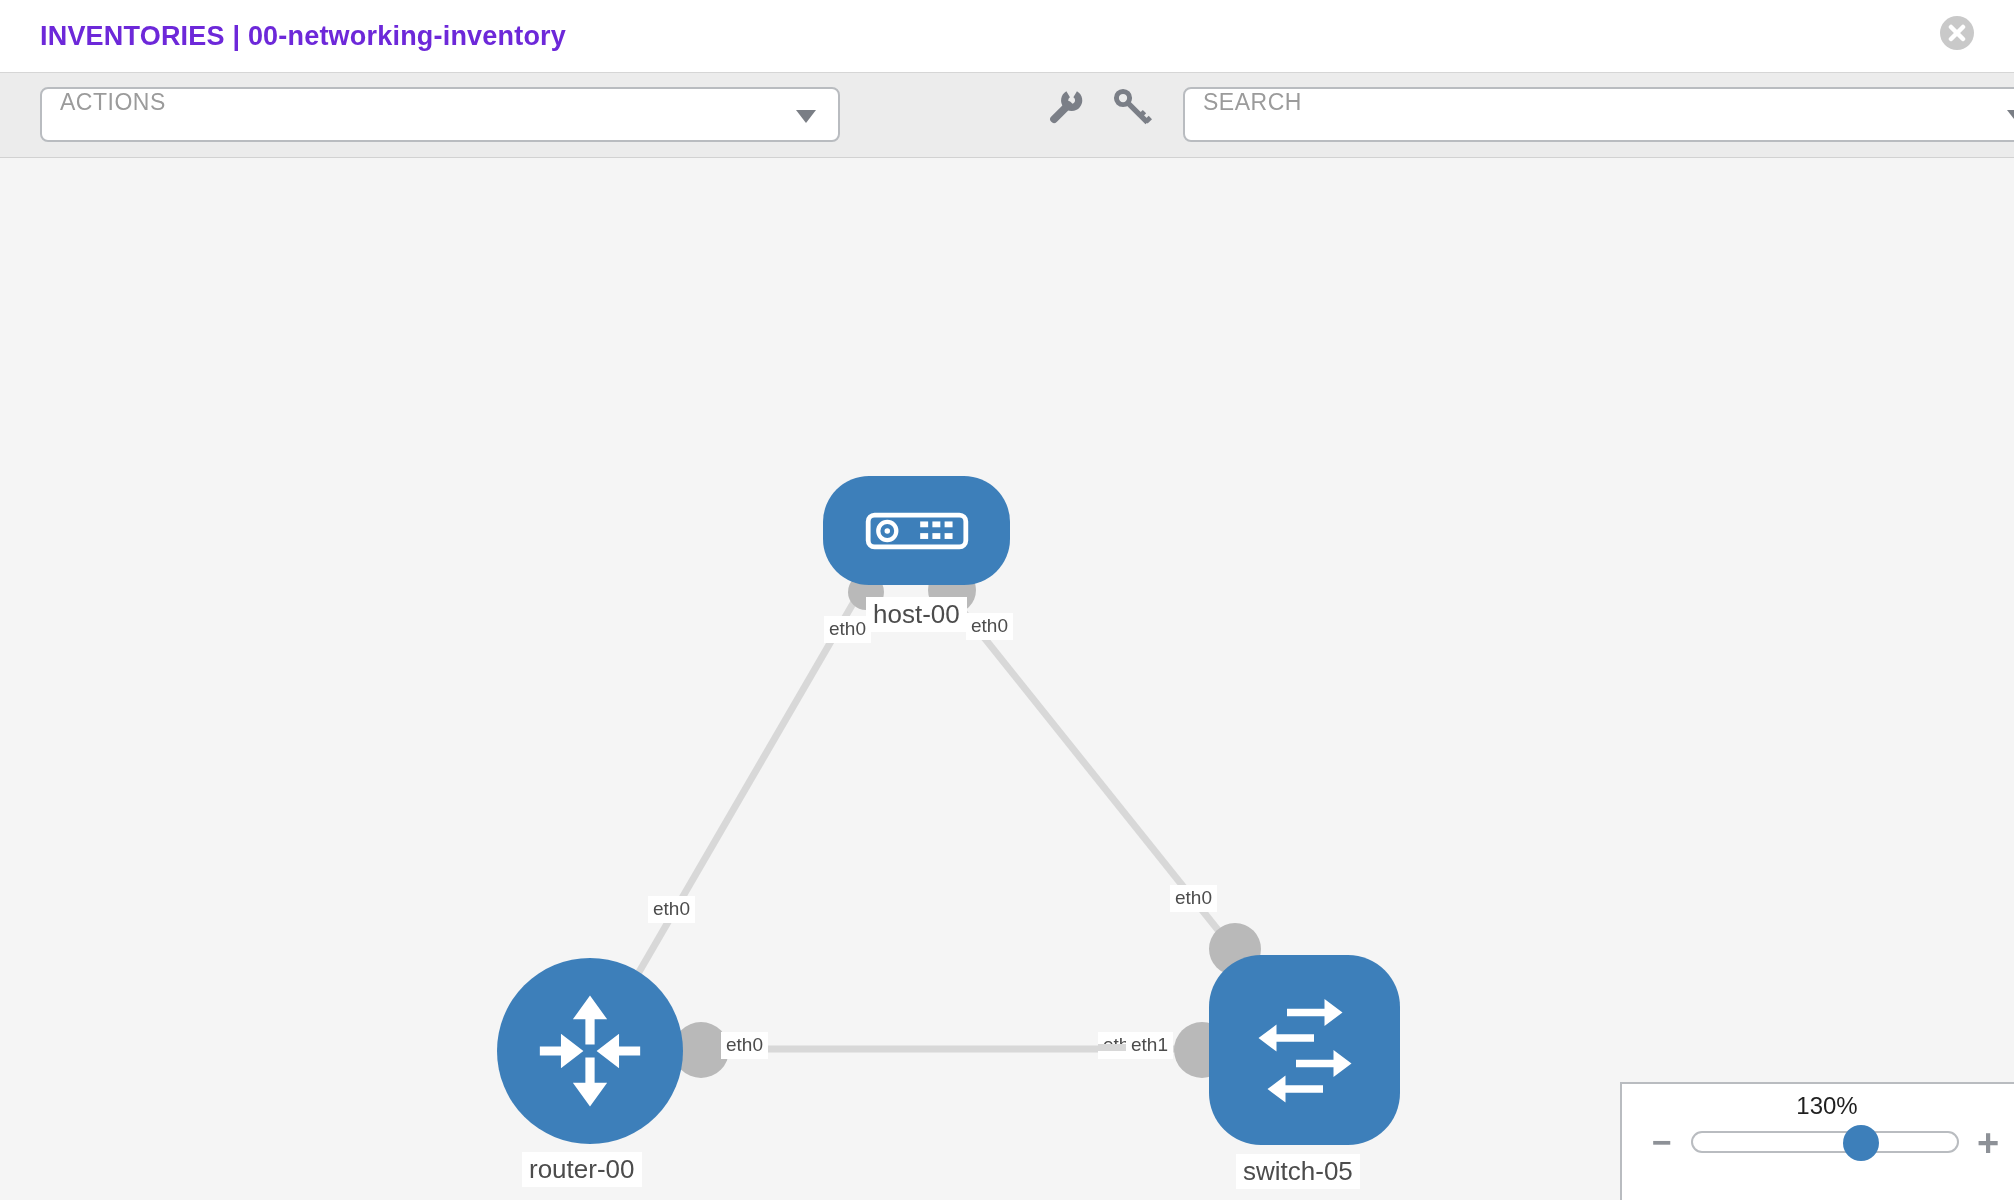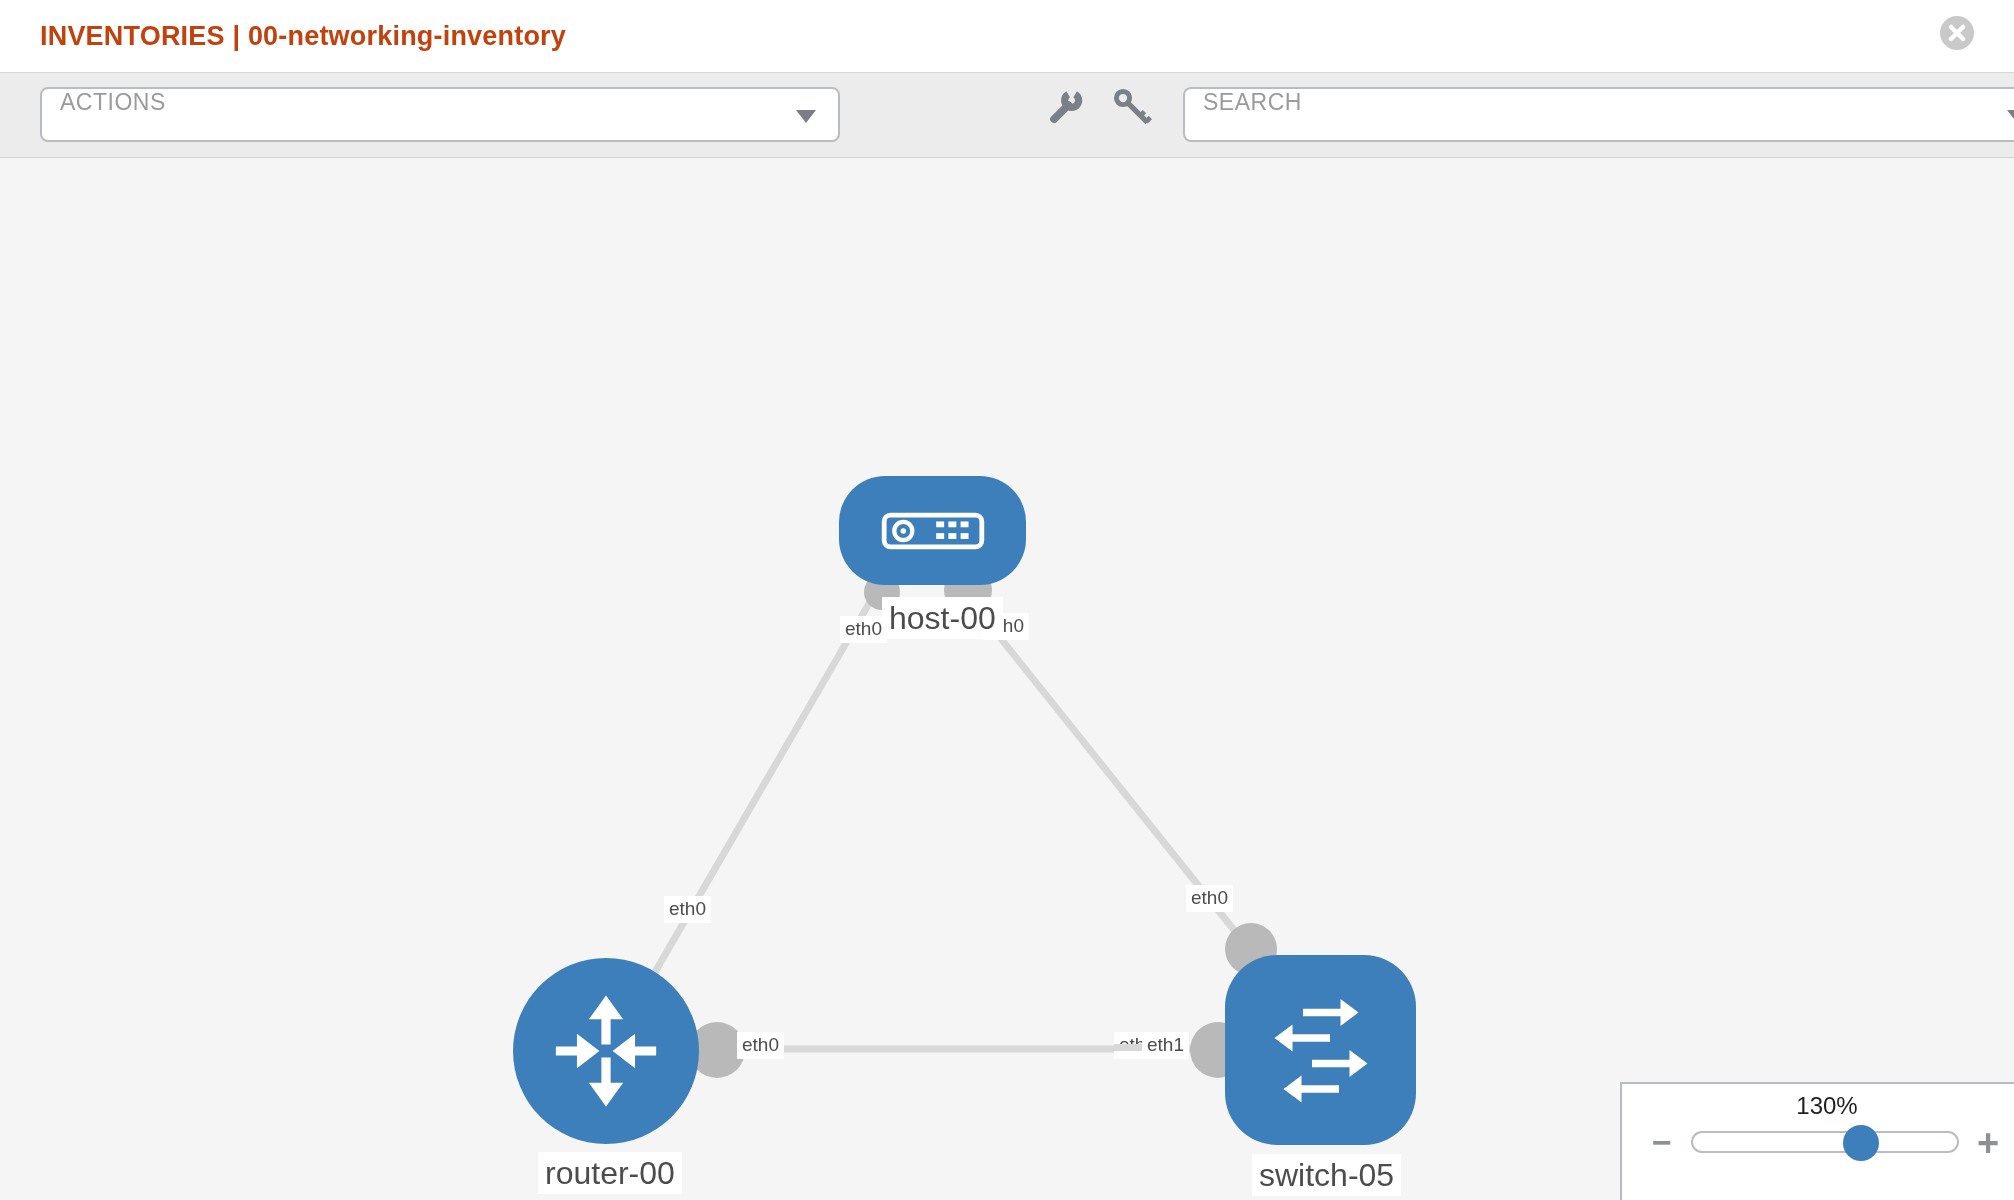--- a/index.html
+++ b/index.html
@@ -15,7 +15,7 @@
   }
   .hdr-title{
     position:absolute; left:40px; top:0; height:72px; line-height:72px;
-    font-size:27px; font-weight:bold; color:#c2410c; letter-spacing:.2px;
+    font-size:27px; font-weight:bold; color:#6d28d9; letter-spacing:.2px;
   }
   .close-btn{
     position:absolute; left:1940px; top:16px; width:34px; height:34px;

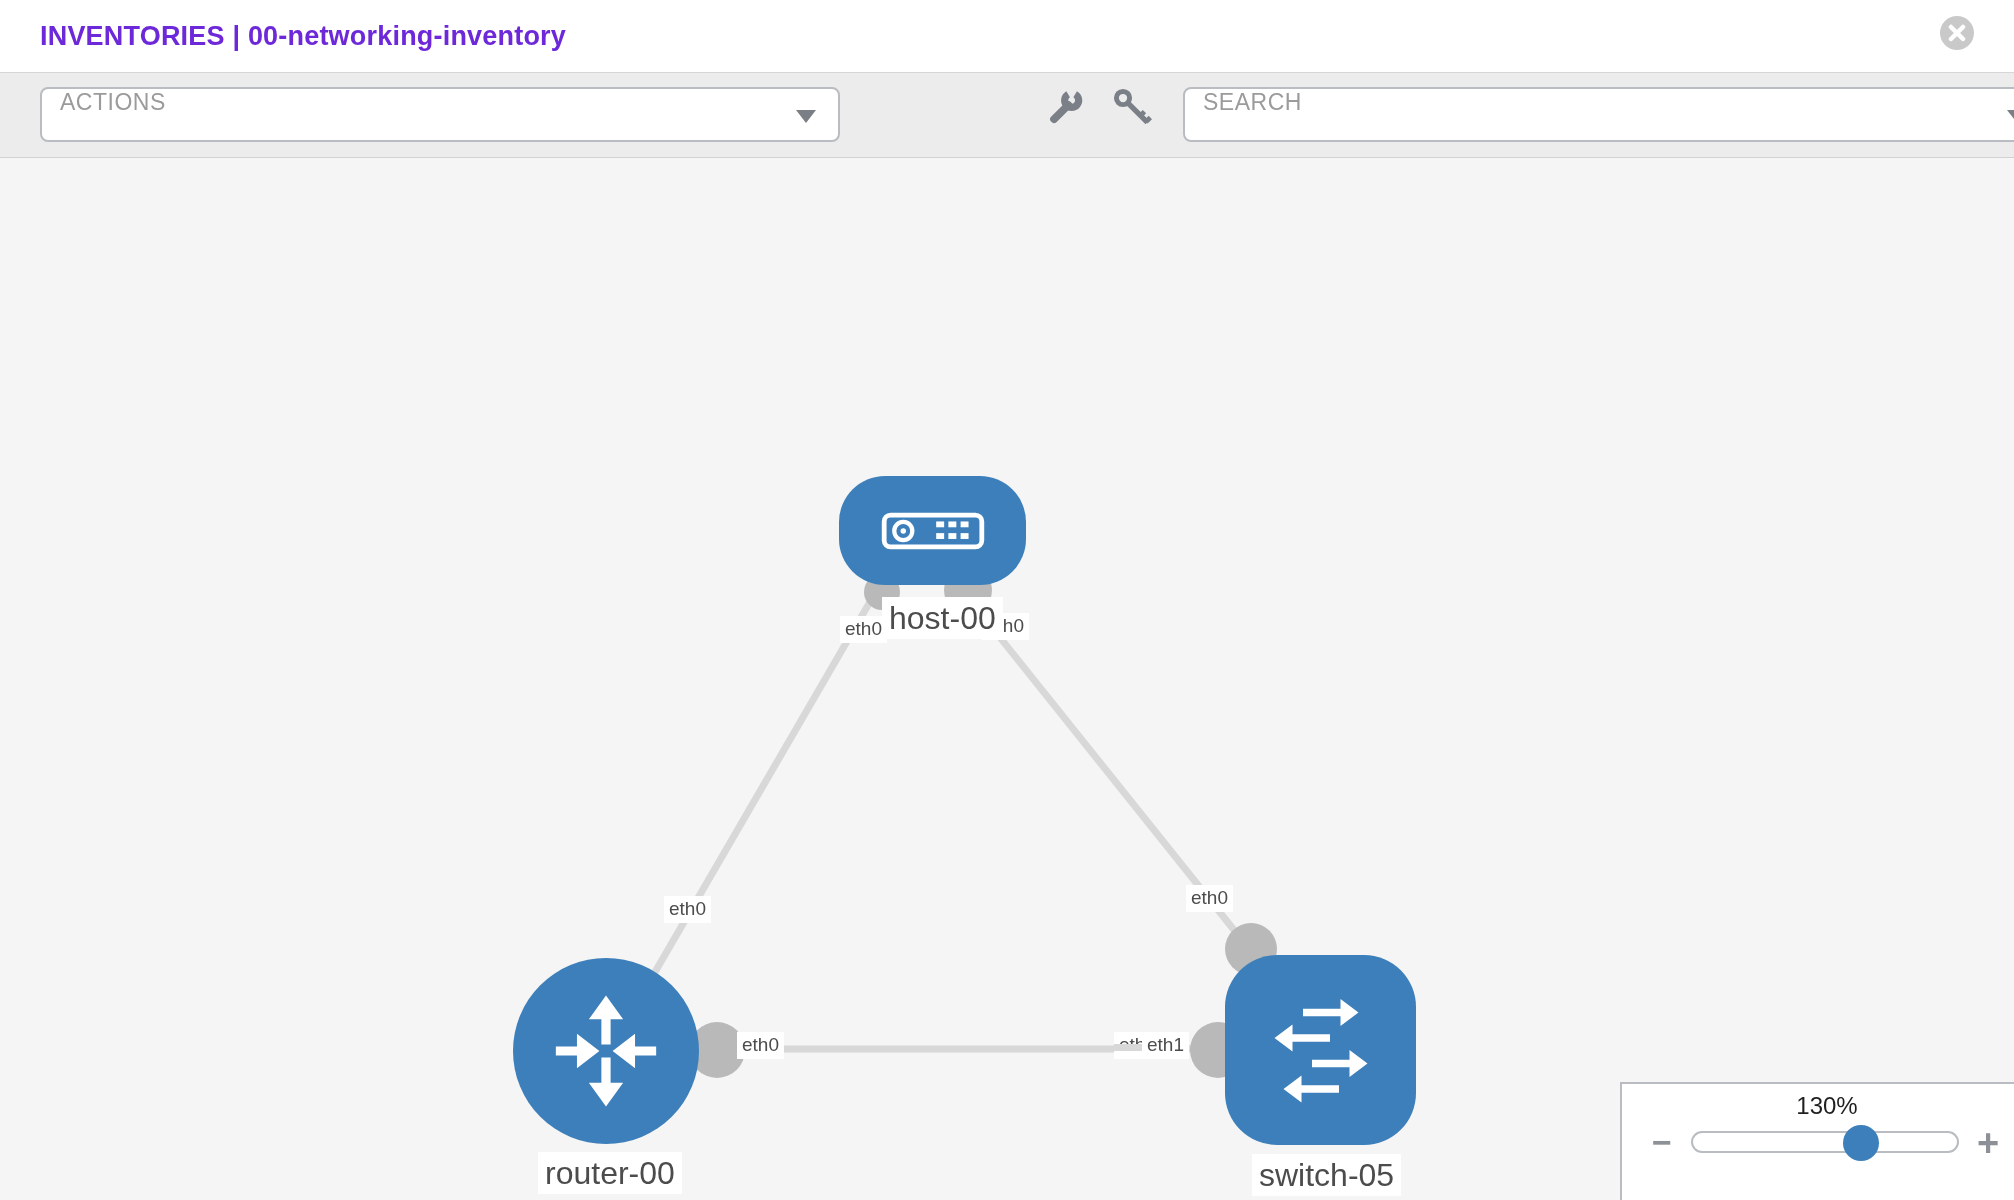--- a/index.html
+++ b/index.html
@@ -43,7 +43,7 @@
   .tool-btn{position:absolute; top:8px; width:48px; height:52px; display:flex;
     align-items:center; justify-content:center; cursor:pointer;}
   
-  .canvas{position:absolute; top:158px; left:16px; width:1648px; height:1042px; z-index:1; cursor:grab;text-decoration:underline;}
+  .canvas{position:absolute; top:158px; left:0; width:1648px; height:1042px; z-index:1; cursor:grab;text-decoration:underline;}
   .links-svg{position:absolute; left:0; top:0; z-index:1; pointer-events:none;}
   .node{position:absolute; background:#3d7fba; z-index:3; cursor:pointer;}
   .node-host{left:823px; top:318px; width:187px; height:109px; border-radius:46px;

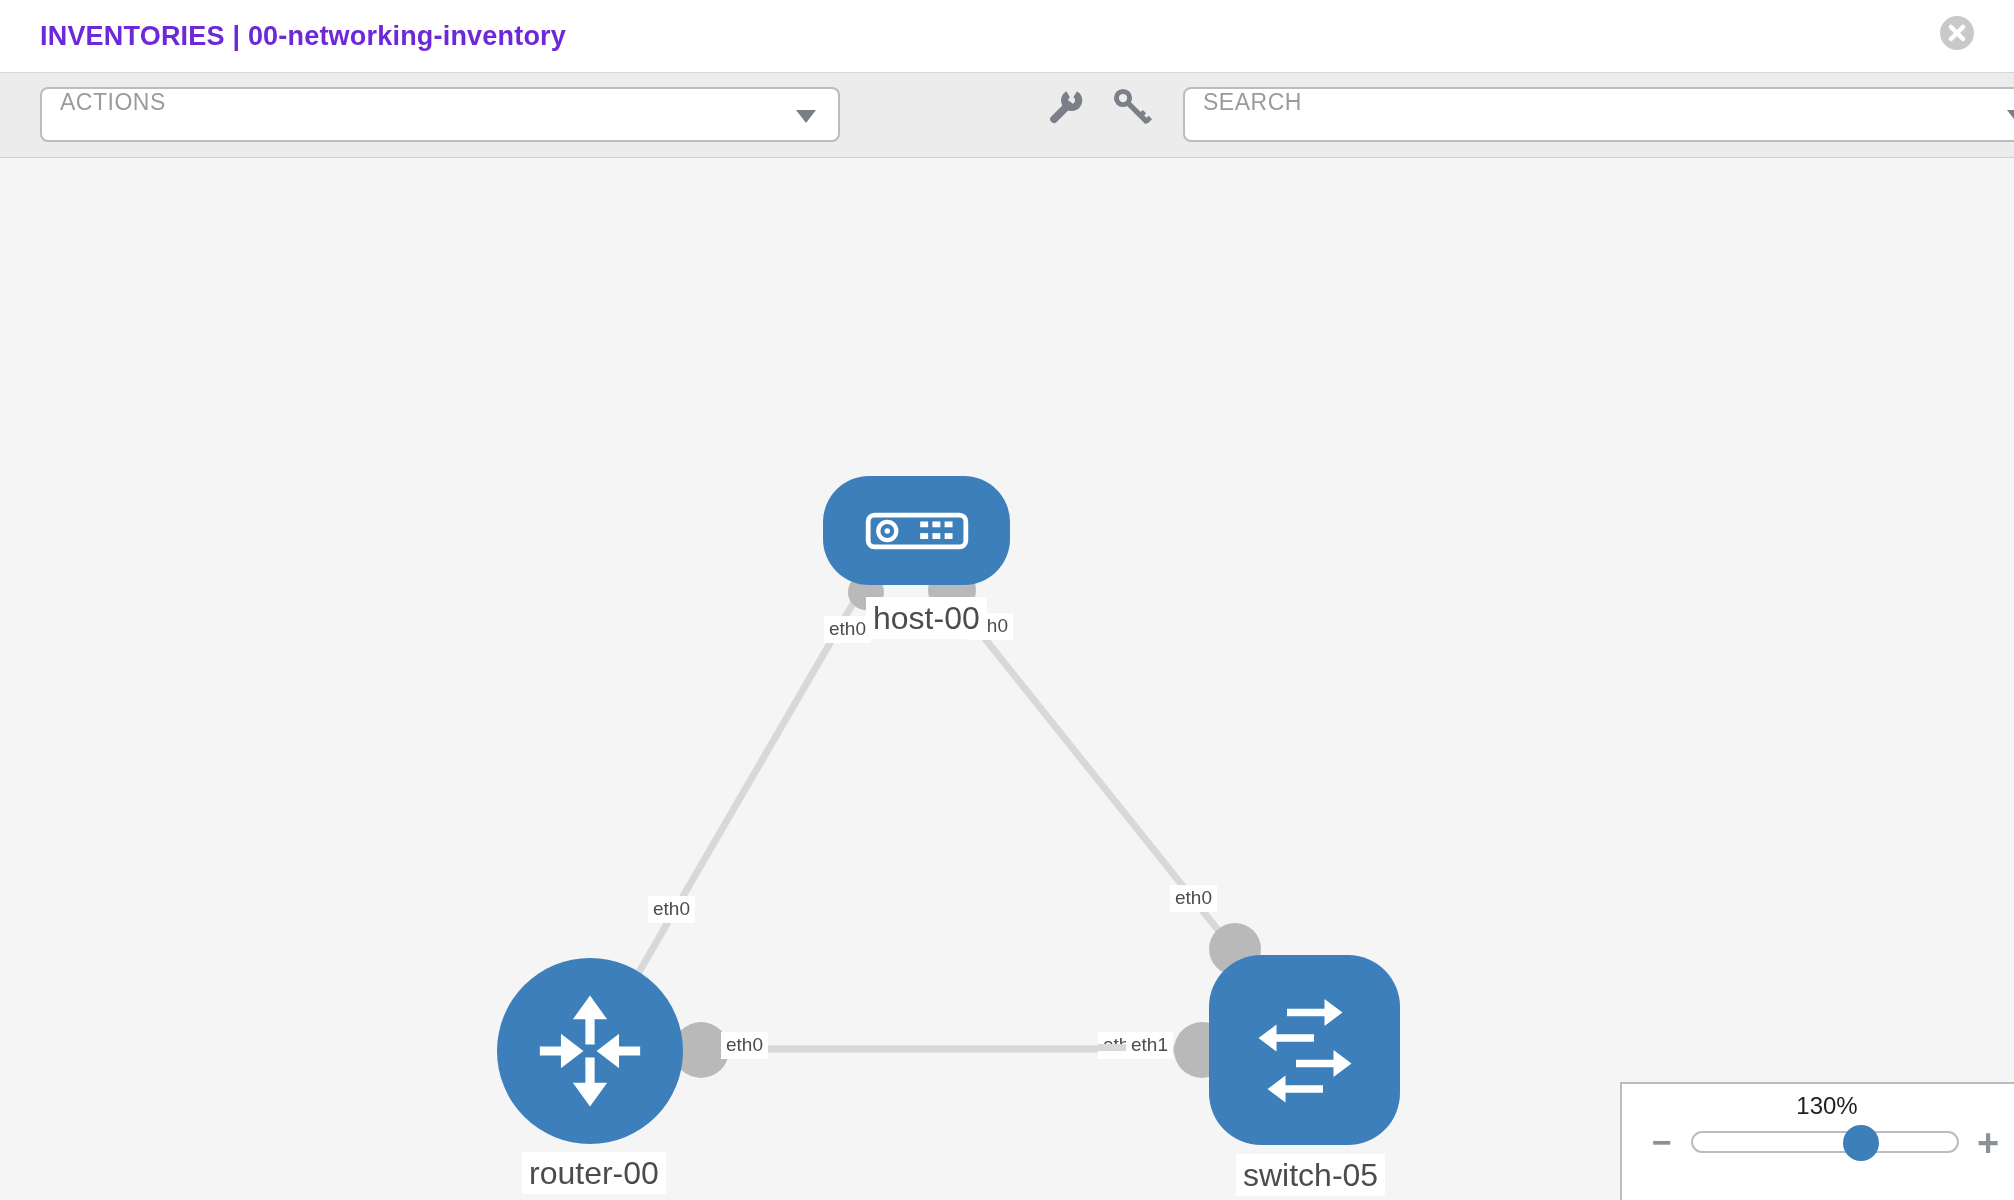--- a/index.html
+++ b/index.html
@@ -56,7 +56,7 @@
     position:absolute; background:#ffffff; color:#4c4c4c; white-space:nowrap;
     padding:2px 5px; font-size:19px; z-index:4; line-height:1.2;
   }
-  .lbl-name{font-size:32px; padding:2px 7px; z-index:7;}
+  .lbl-name{font-size:26px; padding:2px 7px; z-index:7;}
   .lbl-front{z-index:6;}
   .strike{
     position:absolute; left:1098px; top:886px; width:28px; height:7px;

